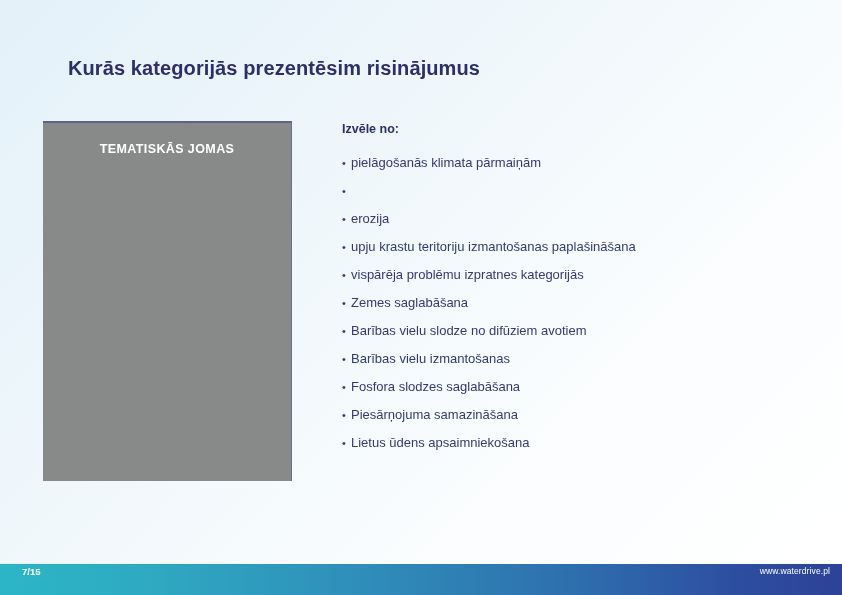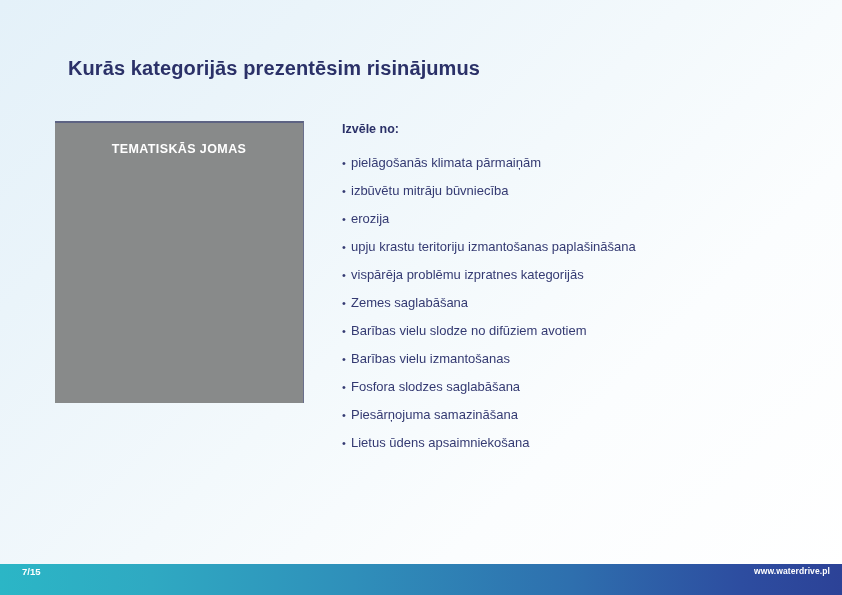--- a/index.html
+++ b/index.html
@@ -38,10 +38,10 @@
   
   #category-panel {
     position: absolute;
-    left: 55px;
+    left: 43px;
     top: 121px;
     width: 249px;
-    height: 282px;
+    height: 360px;
     background: #888a8a;
     border-top: 2px solid #5d6383;
     border-right: 1px solid #6a6f8c;

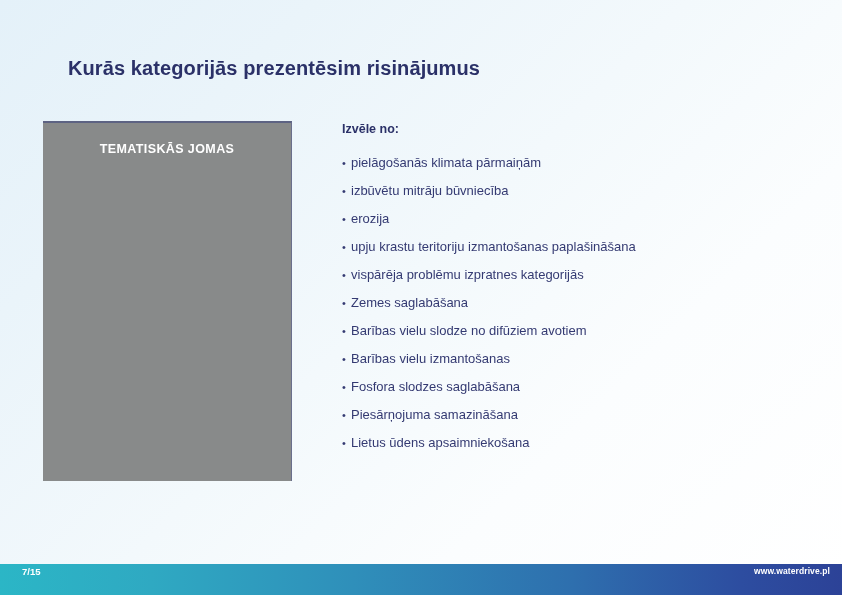--- a/index.html
+++ b/index.html
@@ -144,7 +144,6 @@
     </div>
     <div class="bullet-row">
       <span class="bullet-mark">•</span>
-      <span class="bullet-text">izbūvētu mitrāju būvniecība</span>
     </div>
     <div class="bullet-row">
       <span class="bullet-mark">•</span>

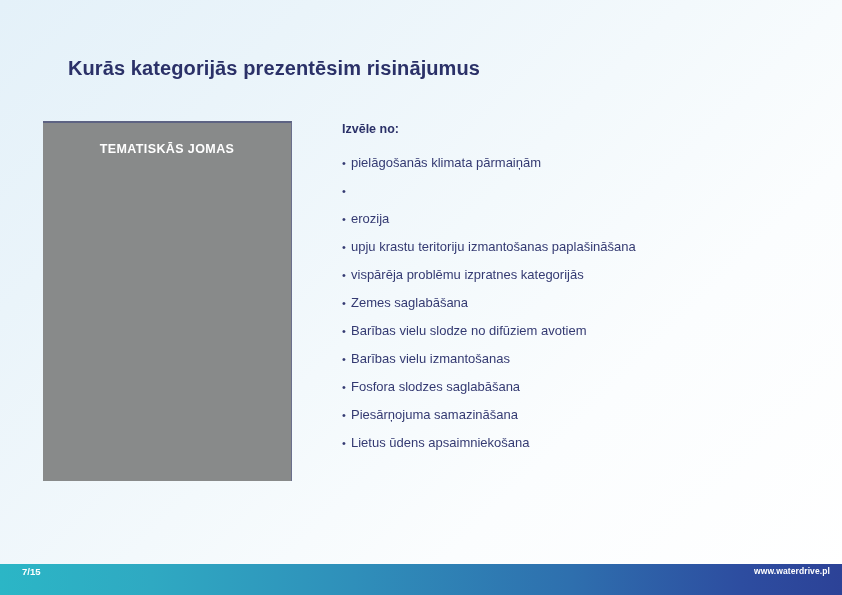--- a/index.html
+++ b/index.html
@@ -119,7 +119,7 @@
     top: 0;
     line-height: 15px;
     font-size: 8.5px;
-    font-weight: bold;
+    font-weight: normal;
     color: #ffffff;
     letter-spacing: 0.1px;
   }

